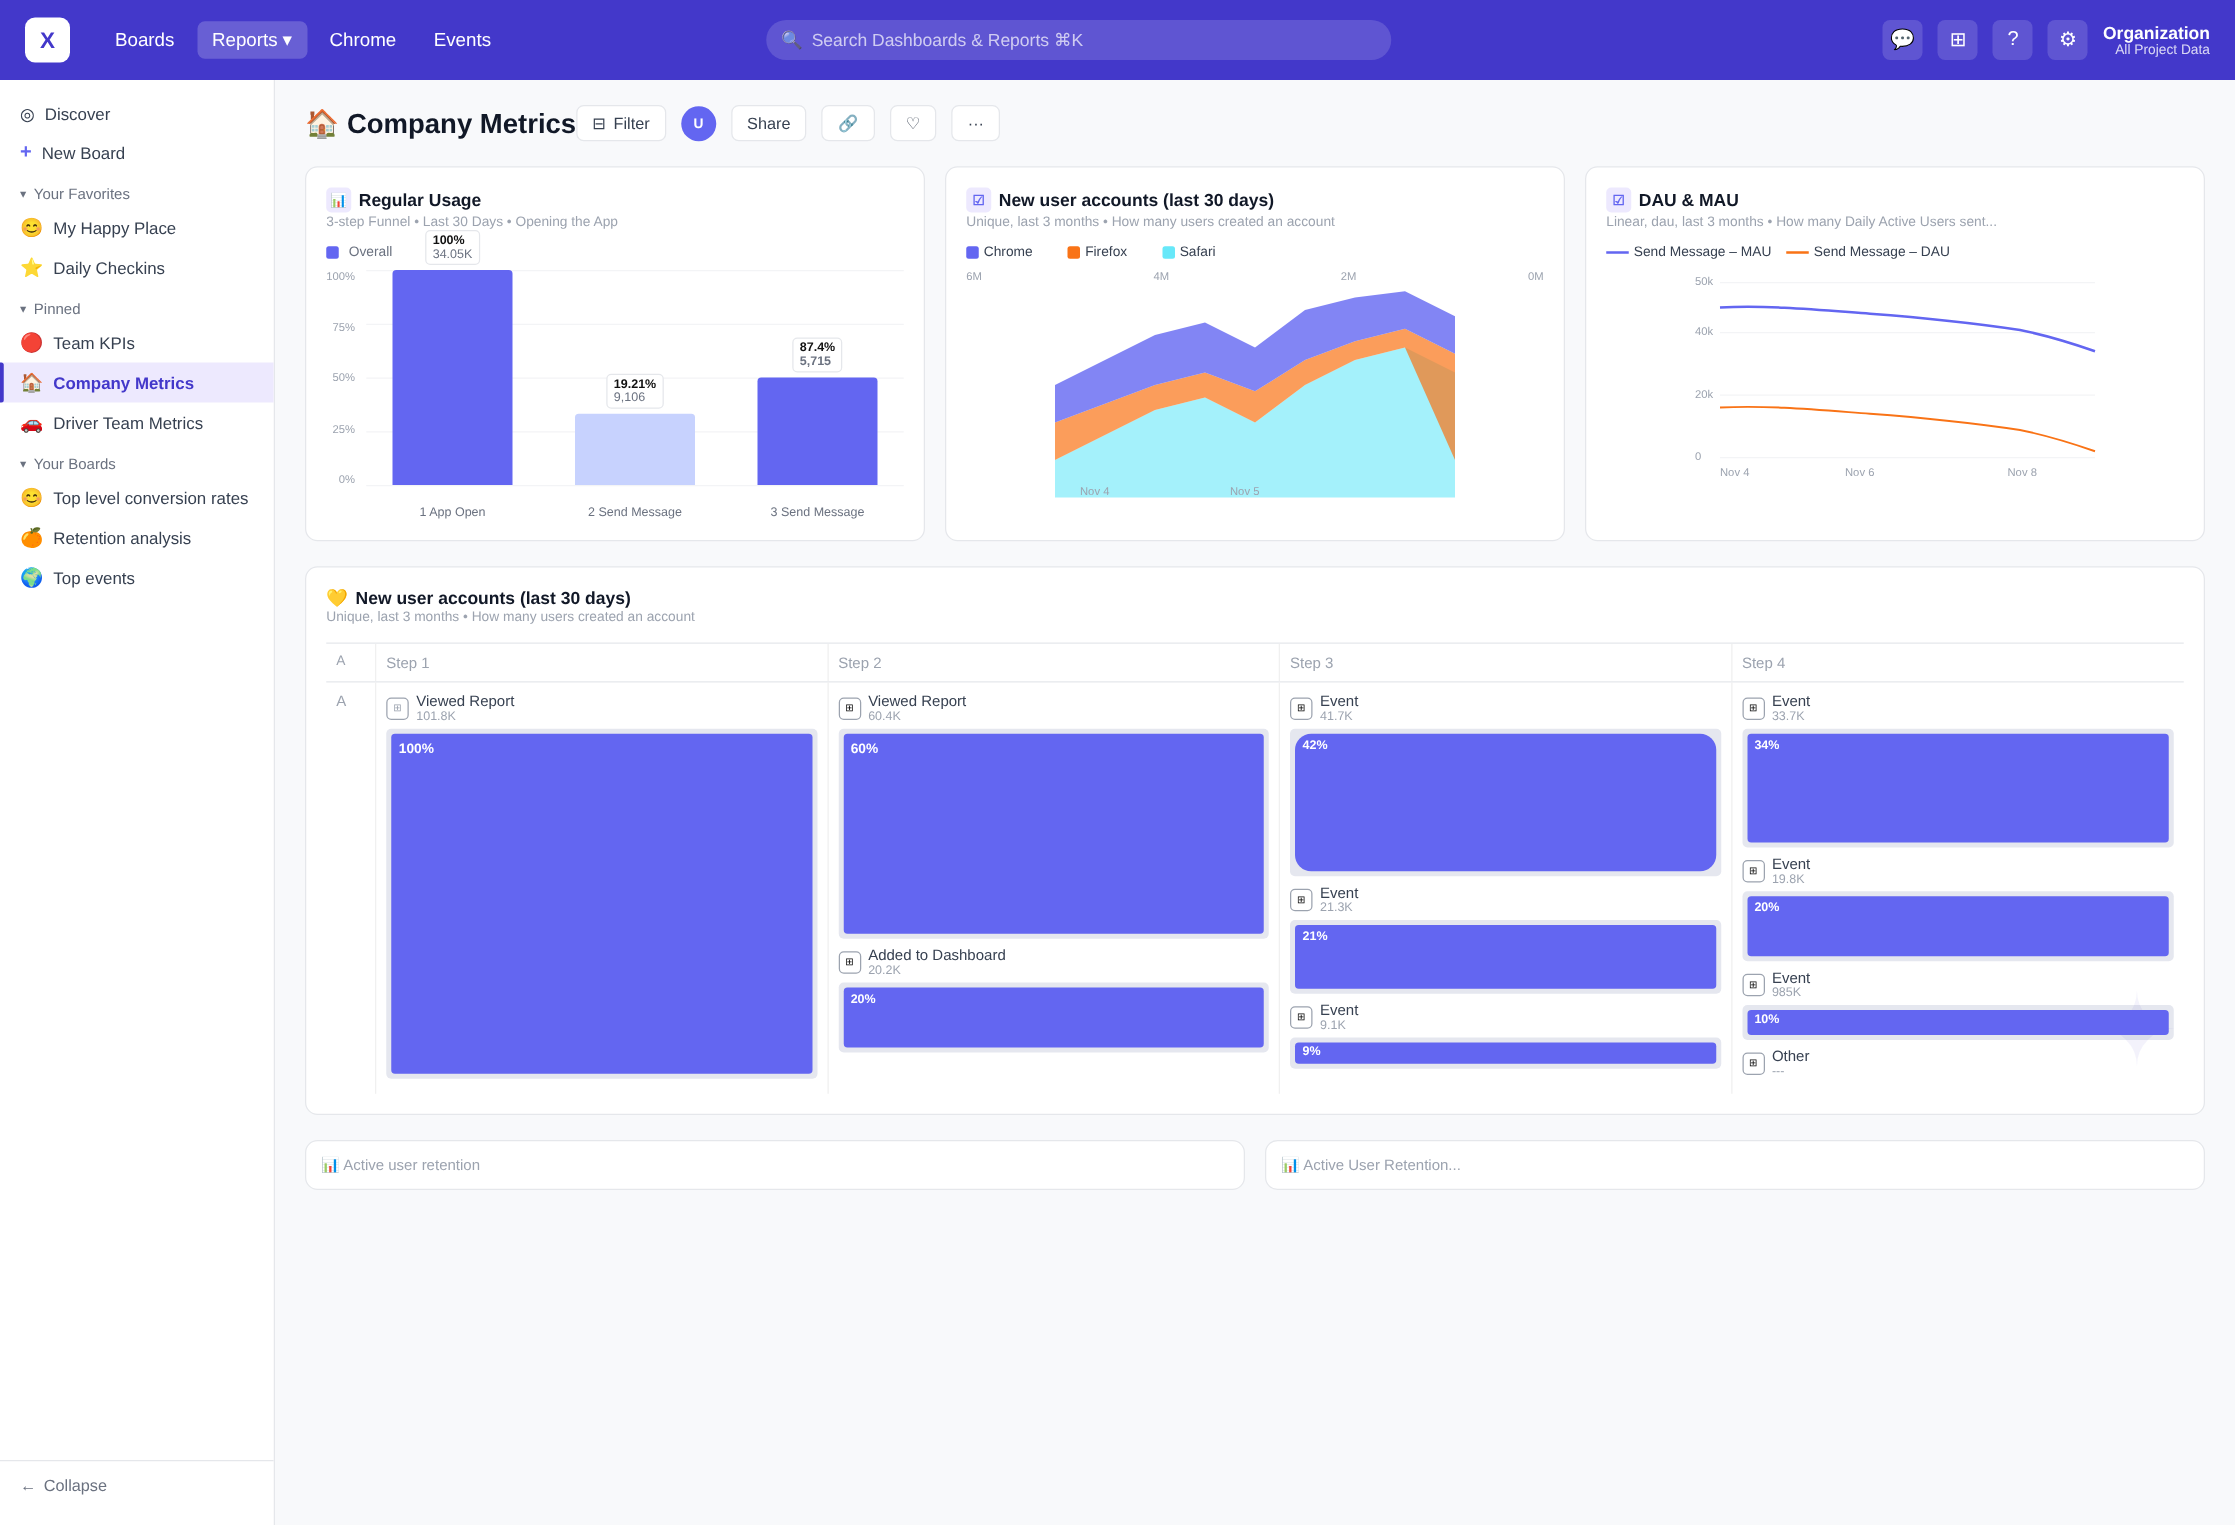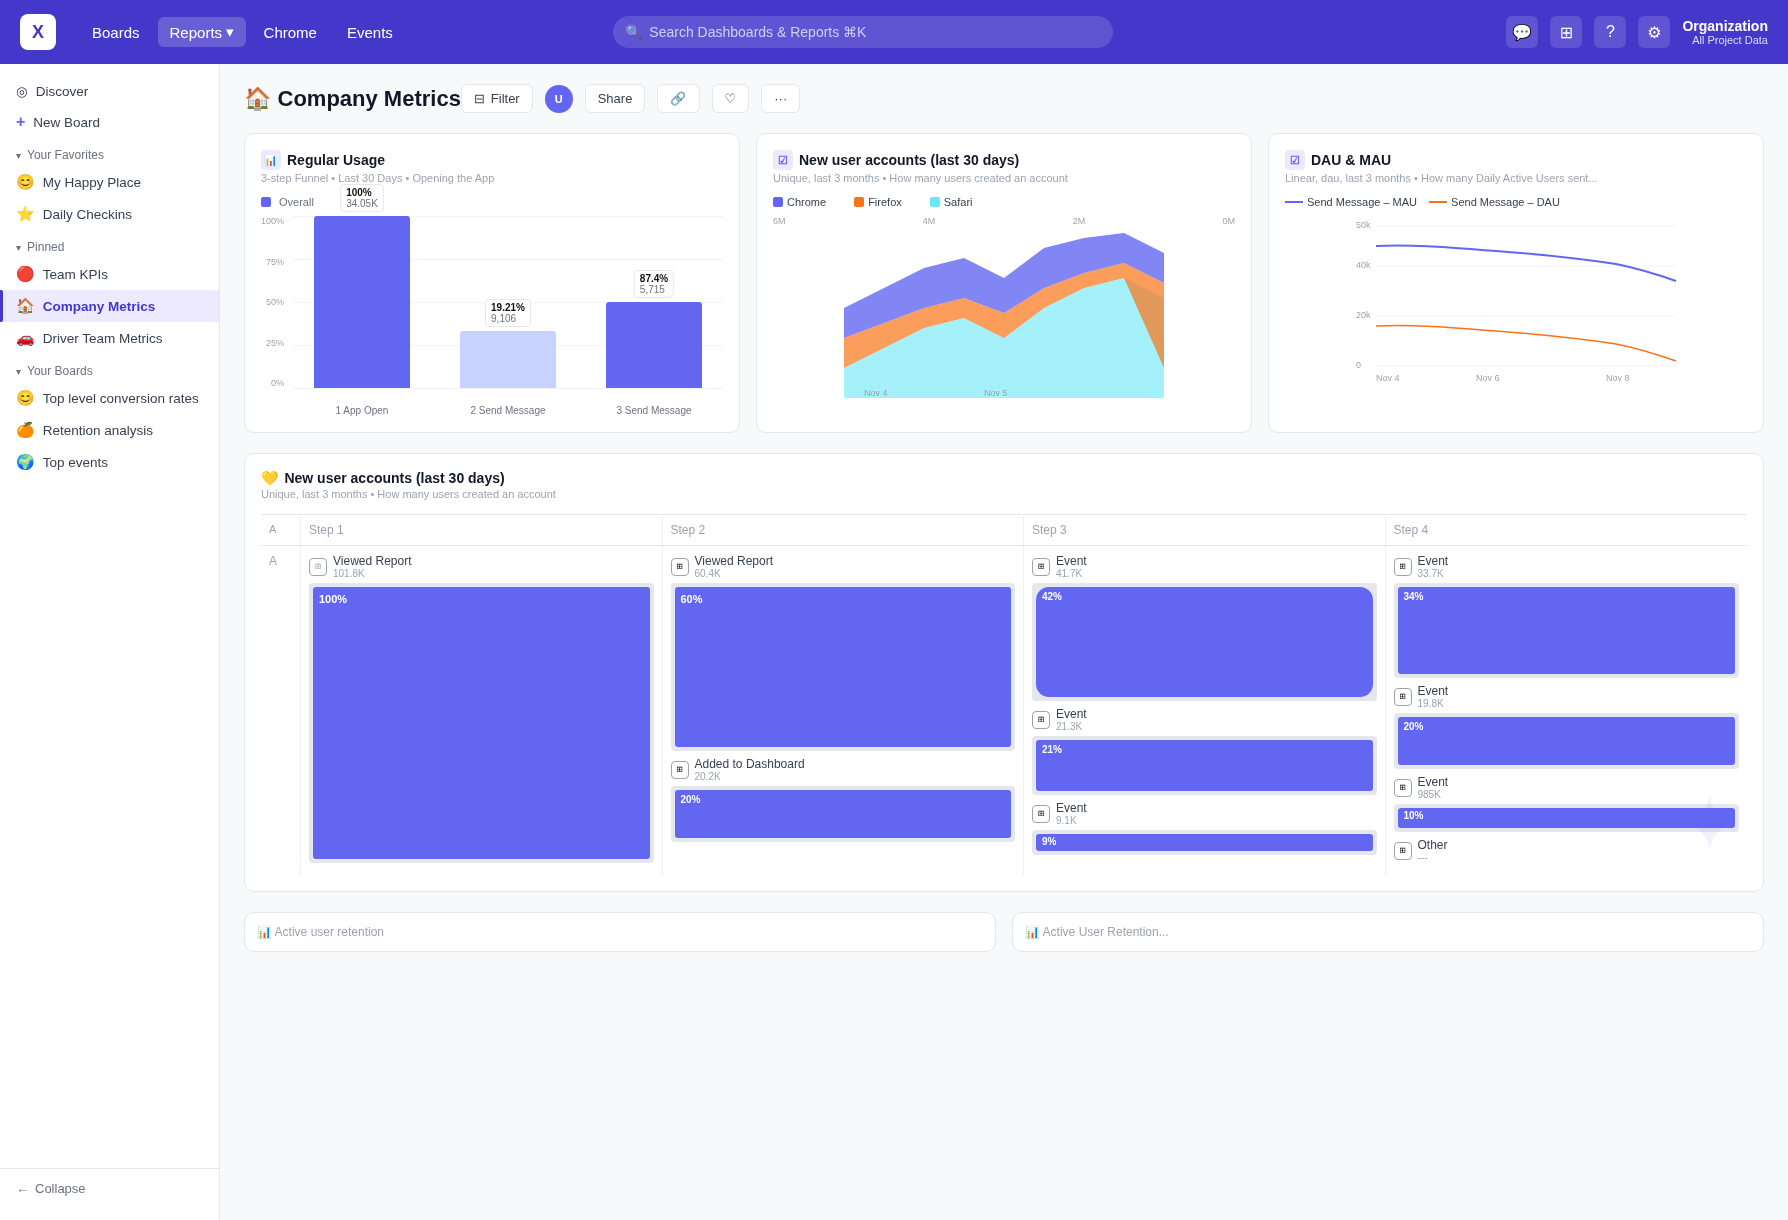--- a/index.html
+++ b/index.html
@@ -423,7 +423,7 @@
             <div style="flex:1;display:flex;flex-direction:column;align-items:center;height:100%;justify-content:flex-end;">
               <div style="width:70%;height:50%;background:#6366f1;border-radius:3px 3px 0 0;position:relative;">
                 <div style="position:absolute;top:-32px;left:50%;transform:translateX(-50%);background:white;border:1px solid #e5e7eb;border-radius:4px;padding:2px 5px;font-size:10px;font-weight:700;color:#111;white-space:nowrap;">
-                  <span>87.4%</span><br><span style="font-weight:400;color:#6b7280;">5,715</span>
+                  <span>87.4%</span><br><span style="font-weight:700;color:#6b7280;">5,715</span>
                 </div>
               </div>
             </div>

